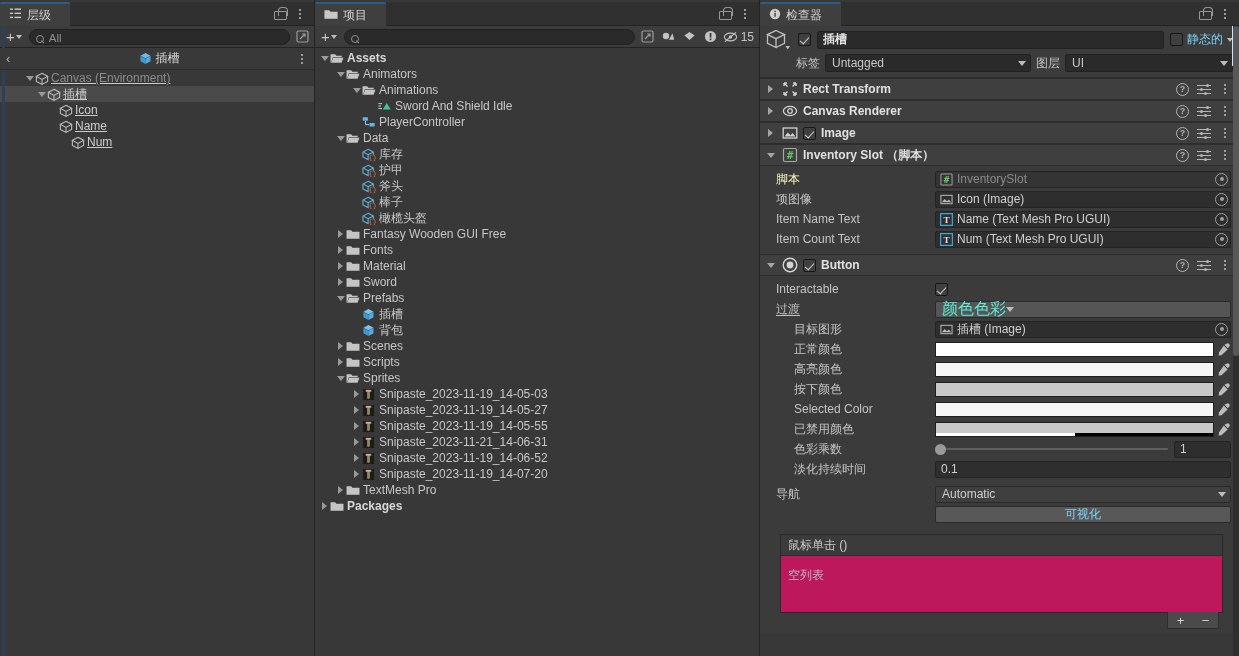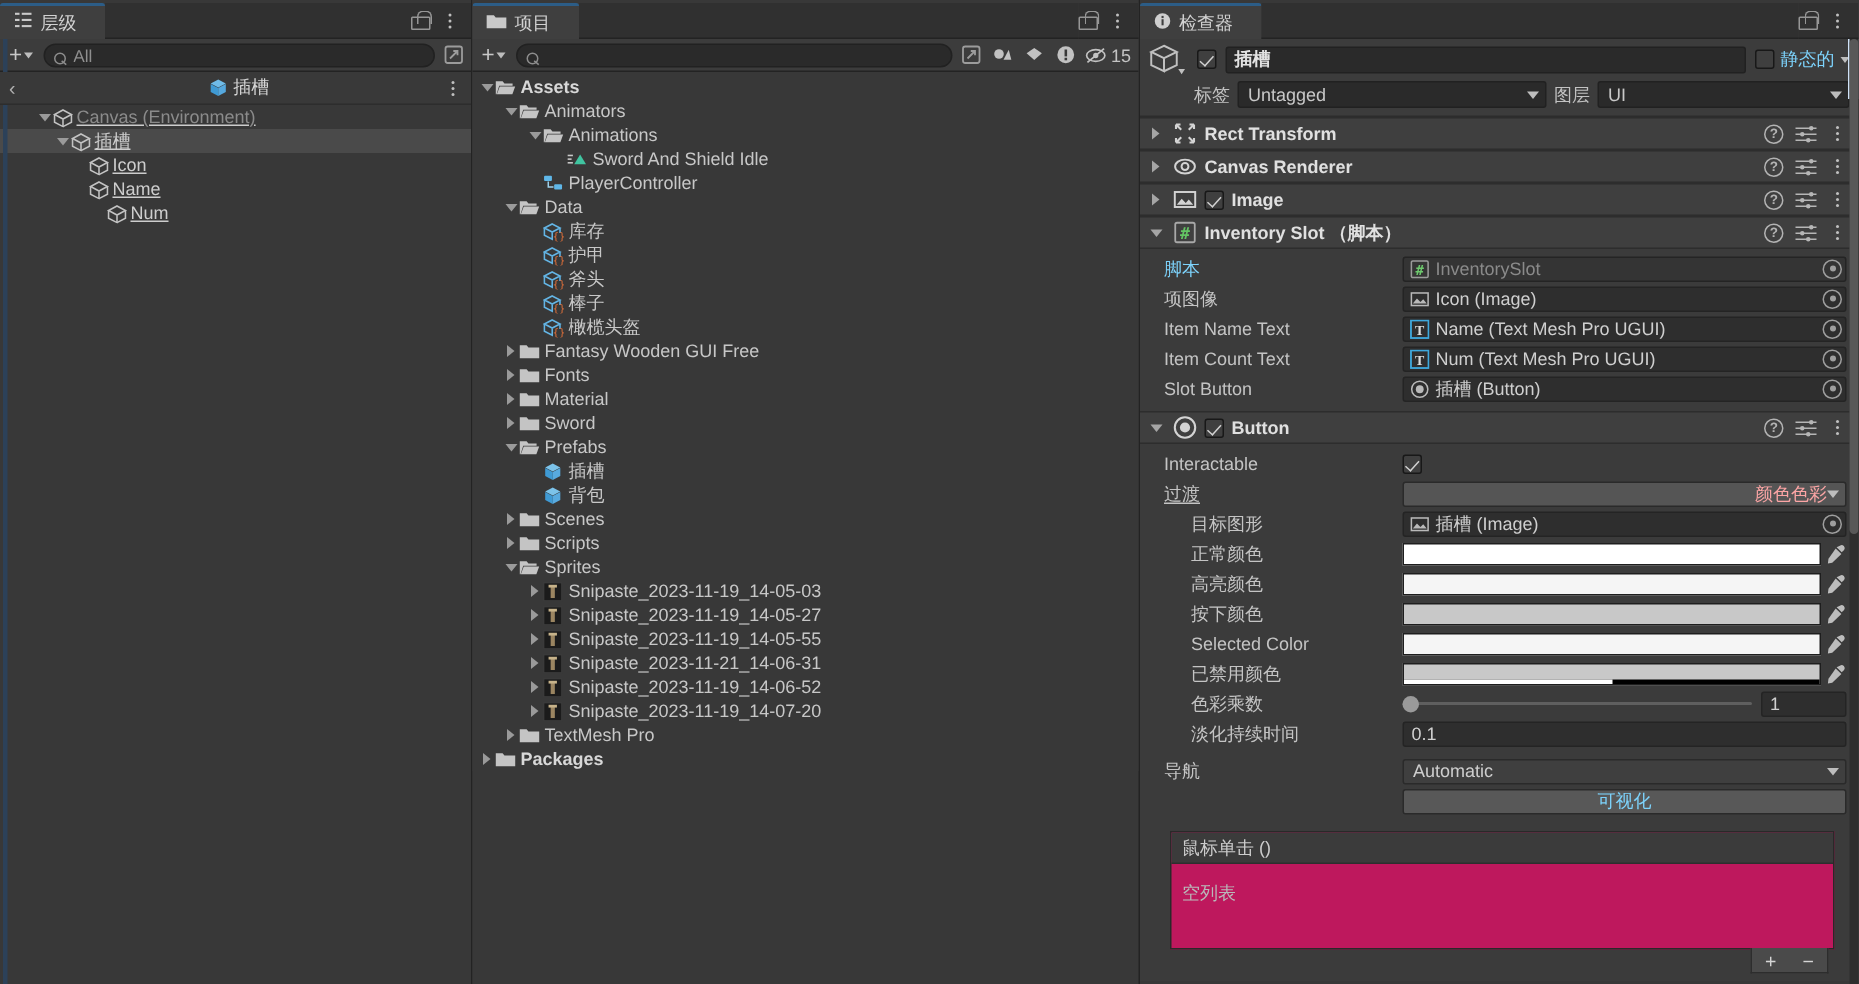--- a/index.html
+++ b/index.html
@@ -144,7 +144,7 @@
   .prop { display:flex; align-items:center; height: 20px; }
   .prop .plbl { width: 175px; padding-left: 16px; color: #c4c4c4; font-size: 12px; }
   .prop .plbl.ind { padding-left: 34px; }
-  .prop .plbl.dis { color: #7dd3fc; }
+  .prop .plbl.dis { color: #fef9c3; }
   .prop .plbl.uline { text-decoration: underline; text-underline-offset: 2px; }
   .objfield {
     flex: 1; height: 17px; background: #2e2e2e; border: 1px solid #242424; border-radius: 2px;

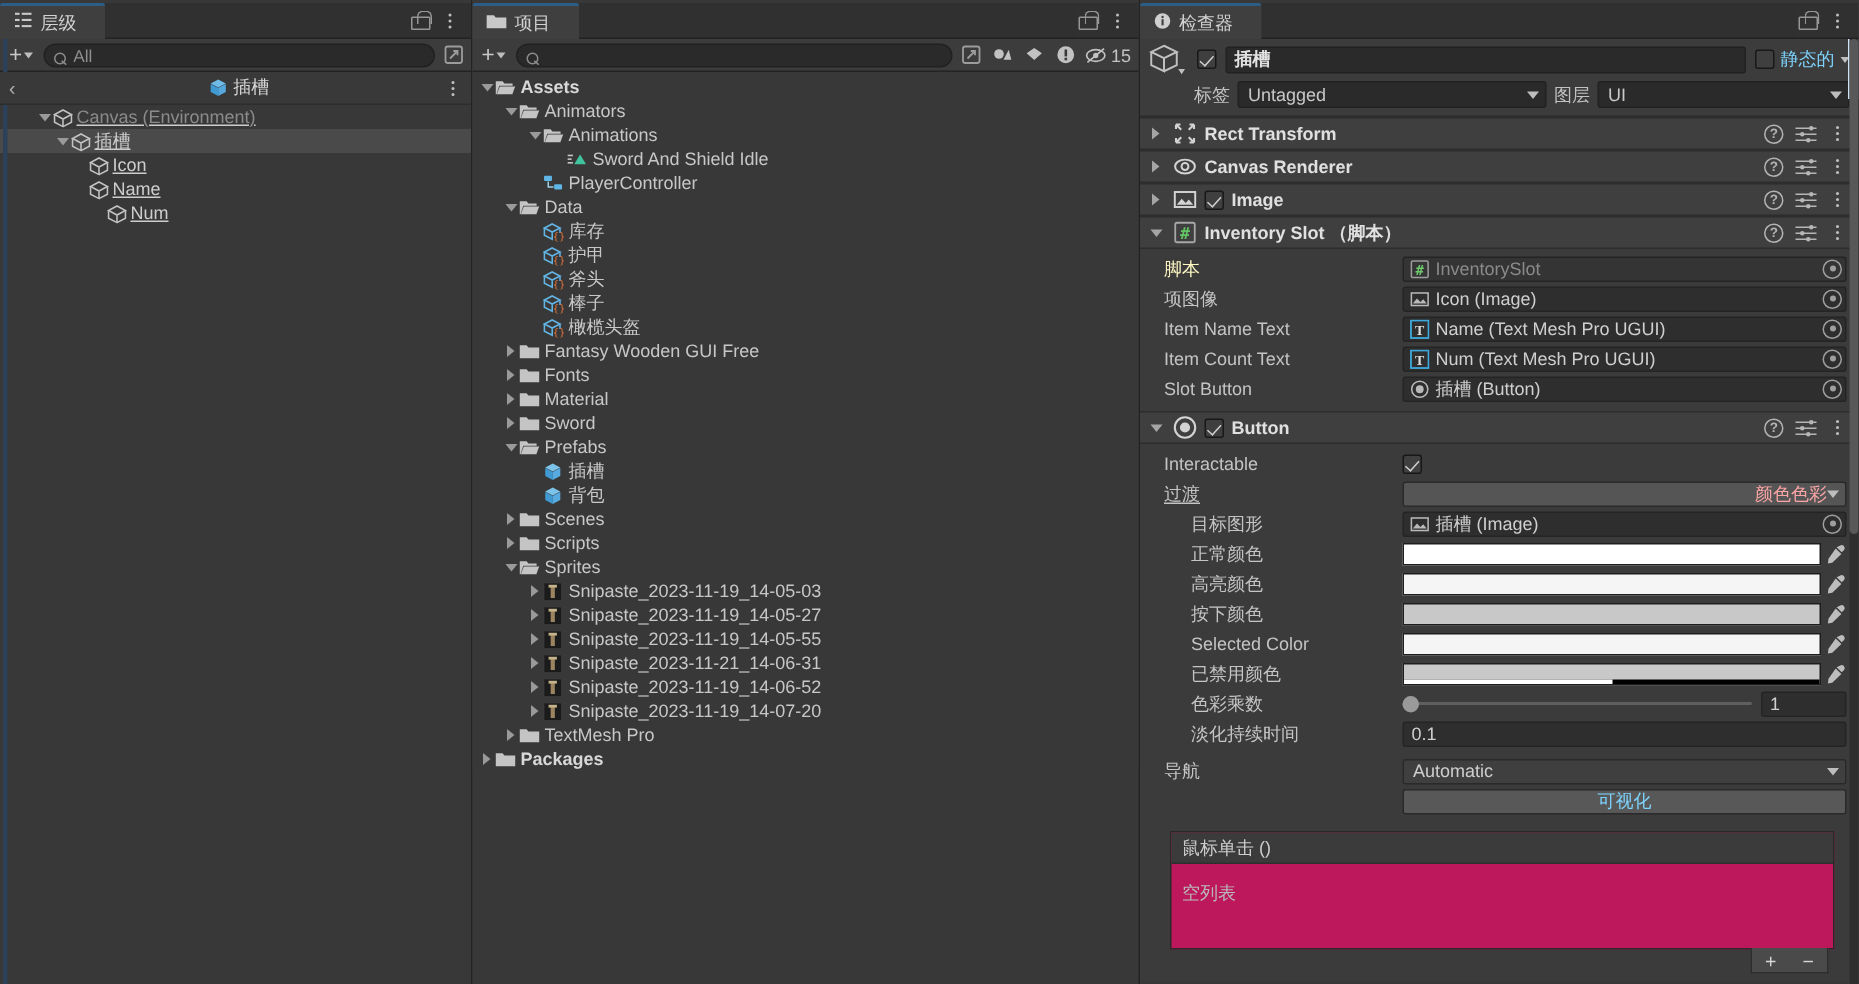--- a/index.html
+++ b/index.html
@@ -924,17 +924,6 @@
                     <text x="7" y="11" font-size="10" fill="#dedede" text-anchor="middle" font-family="serif" font-weight="bold">T</text>
                   </svg></span>
                 <span>Num (Text Mesh Pro UGUI)</span>
-                <span class="objsel"></span>
-              </div>
-            </div>
-            <div class="prop">
-              <span class="plbl">Slot Button</span>
-              <div class="objfield">
-                <span class="tiny-ico"><svg width="13" height="13" viewBox="0 0 14 14">
-                    <circle cx="7" cy="7" r="5.8" fill="none" stroke="#b9b9b9" stroke-width="1.1"></circle>
-                    <circle cx="7" cy="7" r="2.8" fill="#b9b9b9"></circle>
-                  </svg></span>
-                <span>插槽 (Button)</span>
                 <span class="objsel"></span>
               </div>
             </div>

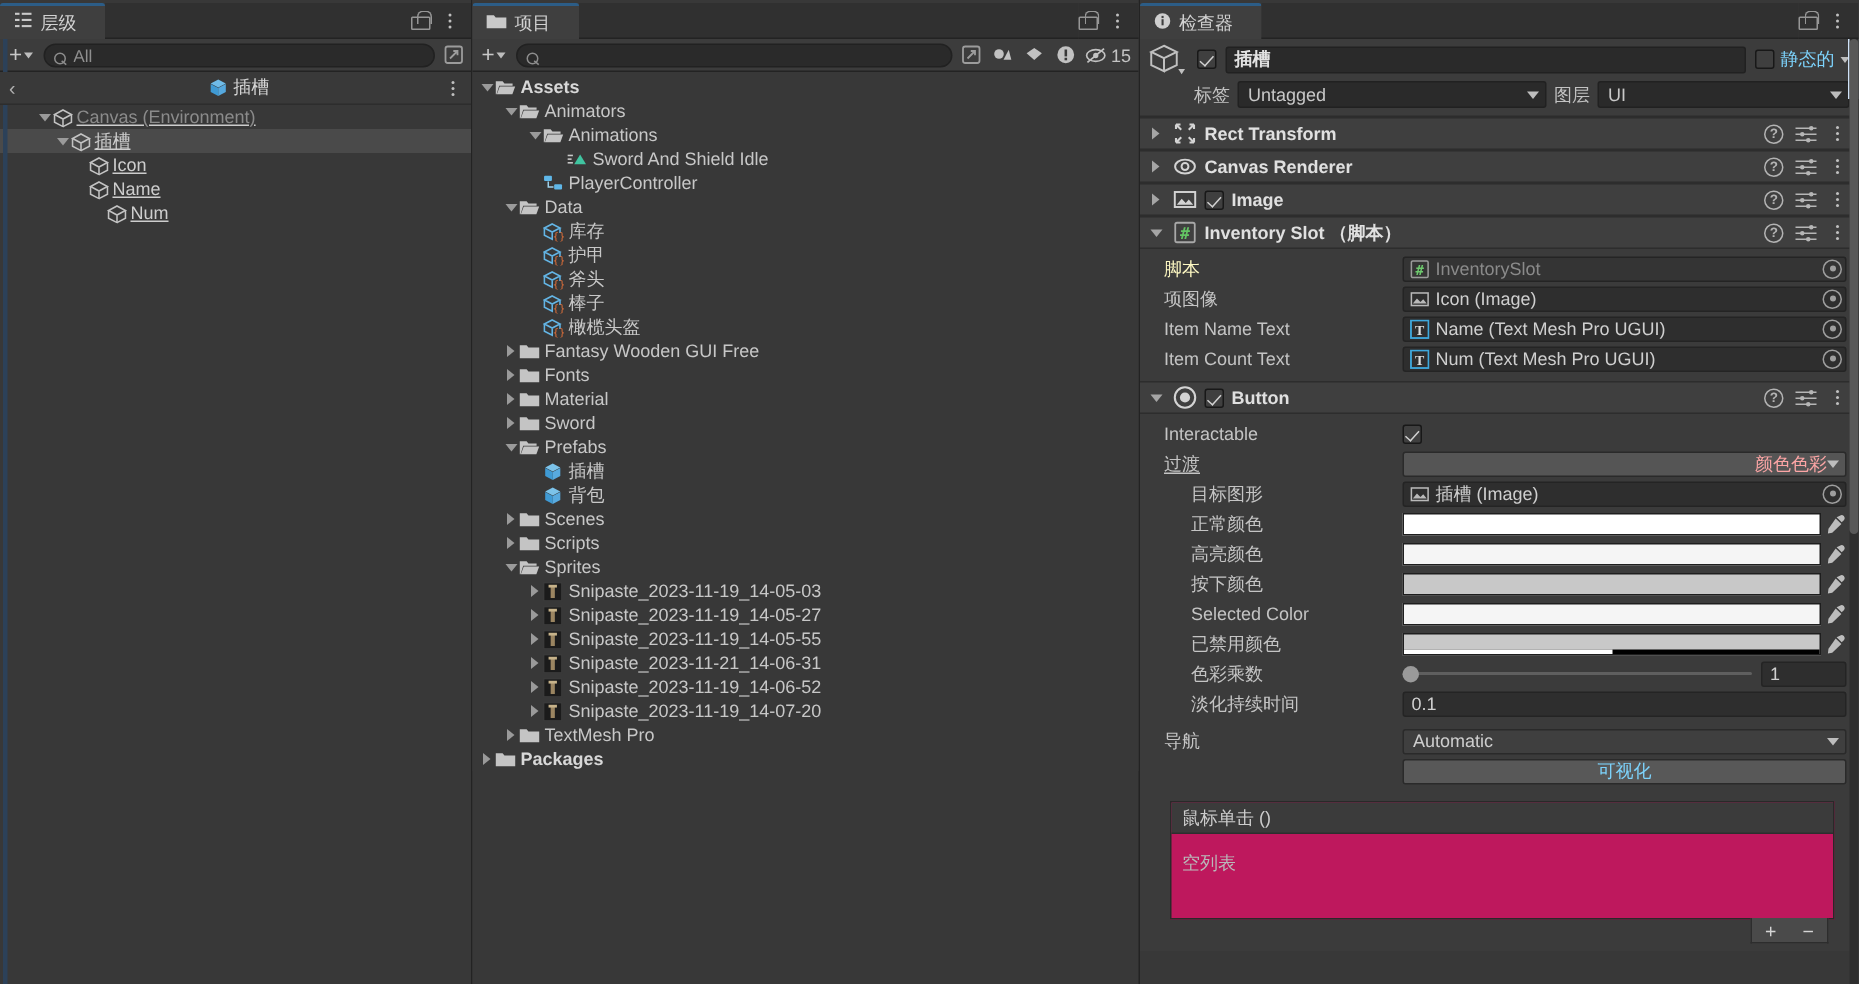--- a/index.html
+++ b/index.html
@@ -181,8 +181,8 @@
   }
   .dd-gray {
     flex:1; height: 17px; background: #555555; border: 1px solid #2a2a2a; border-radius:2px;
-    display:flex; align-items:center; justify-content: flex-end; padding: 0 4px 0 6px;
-    color: #fca5a5; font-size: 12px;
+    display:flex; align-items:center; justify-content: flex-start; padding: 0 4px 0 6px;
+    color: #5eead4; font-size: 16px;
   }
   .btn-wide {
     flex:1; height: 17px; background: #585858; border: 1px solid #2a2a2a; border-radius: 2px;

